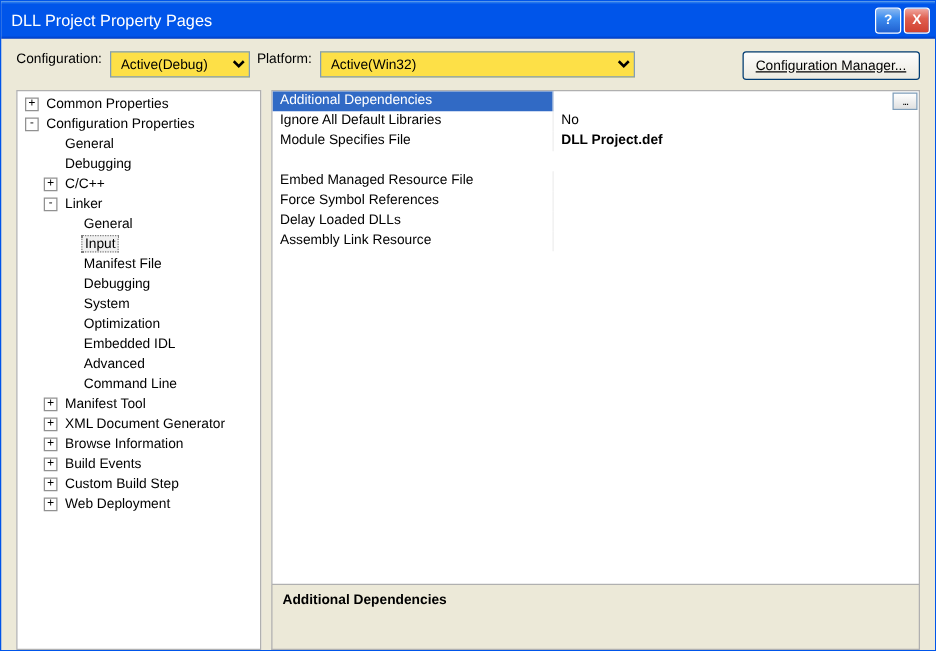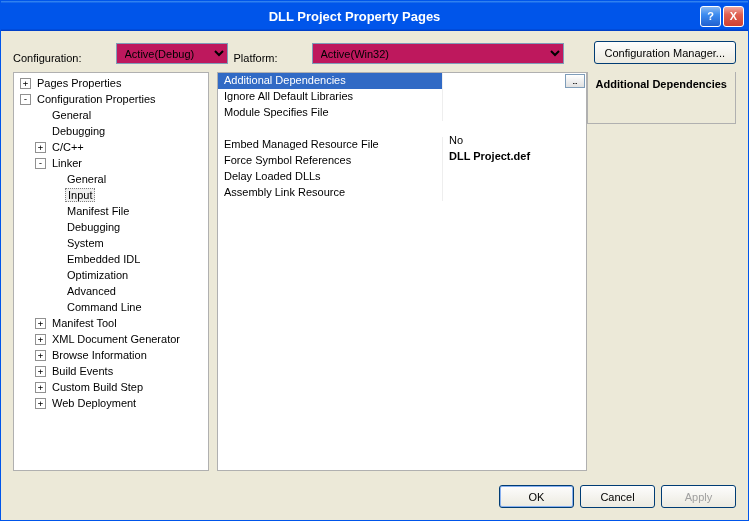--- a/index.html
+++ b/index.html
@@ -8,7 +8,7 @@
 .window { width: 749px; height: 521px; display: flex; flex-direction: column; border: 1px solid #0055ea; background: #ece9d8; }
 
 .titlebar { height: 30px; background: linear-gradient(to bottom, #3c8cf0 0%, #0055ea 8%, #0055ea 92%, #003ac0 100%); display: flex; align-items: center; padding: 0 4px 0 8px; color: #fff; }
-.titlebar .title { font-size: 13px; font-weight: bold; flex: 1; text-align: center; }
+.titlebar .title { font-size: 13px; font-weight: normal; flex: 1; }
 .titlebar .btns { display: flex; gap: 2px; }
 .titlebar .btn { width: 21px; height: 21px; background: linear-gradient(to bottom, #f0a8a0, #e06050 40%, #d04030); border: 1px solid #fff; border-radius: 3px; display: flex; align-items: center; justify-content: center; color: #fff; font-weight: bold; font-size: 12px; cursor: pointer; }
 .titlebar .btn.help { background: linear-gradient(to bottom, #8ab8f0, #3c8cf0 40%, #2060d0); }

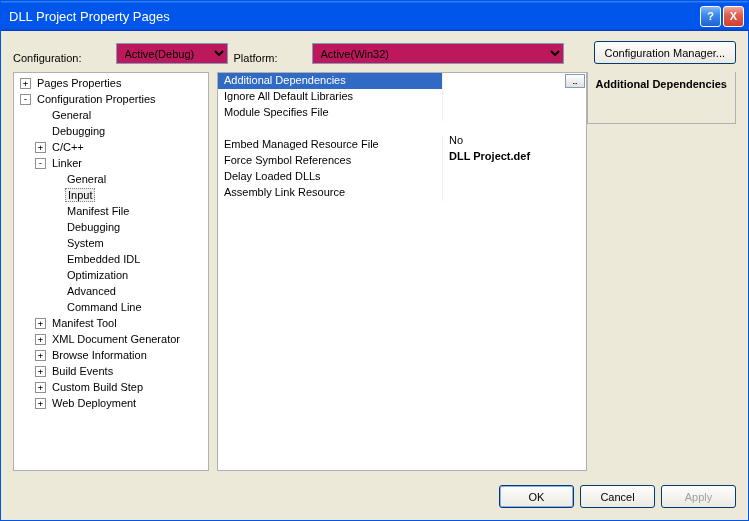--- a/index.html
+++ b/index.html
@@ -13,7 +13,7 @@
 .titlebar .btn { width: 21px; height: 21px; background: linear-gradient(to bottom, #f0a8a0, #e06050 40%, #d04030); border: 1px solid #fff; border-radius: 3px; display: flex; align-items: center; justify-content: center; color: #fff; font-weight: bold; font-size: 12px; cursor: pointer; }
 .titlebar .btn.help { background: linear-gradient(to bottom, #8ab8f0, #3c8cf0 40%, #2060d0); }
 
-.config-row { display: flex; align-items: flex-end; padding: 10px 12px 8px 12px; gap: 6px; }
+.config-row { display: flex; align-items: flex-start; padding: 10px 12px 8px 12px; gap: 6px; }
 .config-row label { color: #000; }
 .config-row select { height: 21px; border: 1px solid #7f9db9; background: #be185d; padding: 0 4px; margin-left: 28px; }
 .config-row select.config { width: 112px; }

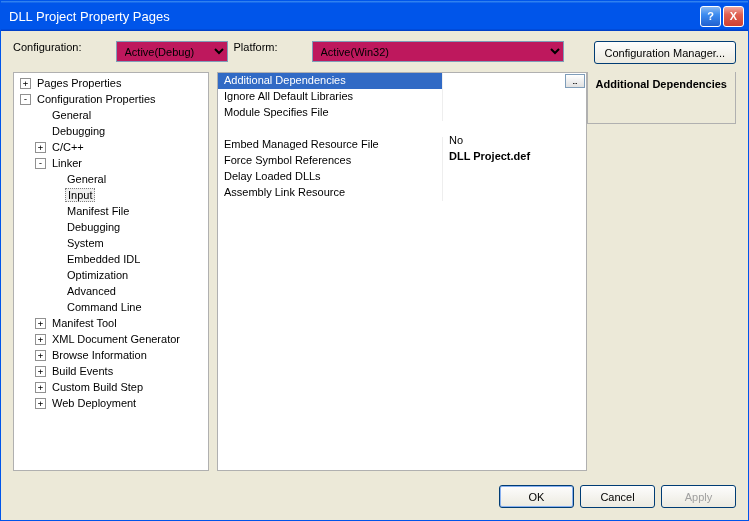--- a/index.html
+++ b/index.html
@@ -15,7 +15,7 @@
 
 .config-row { display: flex; align-items: flex-start; padding: 10px 12px 8px 12px; gap: 6px; }
 .config-row label { color: #000; }
-.config-row select { height: 21px; border: 1px solid #7f9db9; background: #be185d; padding: 0 4px; margin-left: 28px; }
+.config-row select { height: 21px; border: 1px solid #7f9db9; background: #fde047; padding: 0 4px; }
 .config-row select.config { width: 112px; }
 .config-row select.platform { width: 252px; }
 .config-row .cfg-mgr { height: 23px; padding: 0 10px; border: 1px solid #003c74; background: linear-gradient(to bottom, #fdfdfd, #eceae0); border-radius: 3px; cursor: pointer; margin-left: auto; }

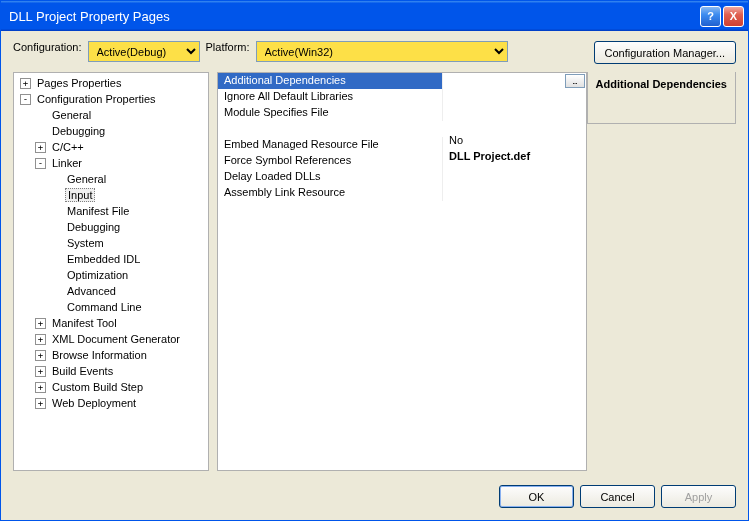--- a/index.html
+++ b/index.html
@@ -18,7 +18,7 @@
 .config-row select { height: 21px; border: 1px solid #7f9db9; background: #fde047; padding: 0 4px; }
 .config-row select.config { width: 112px; }
 .config-row select.platform { width: 252px; }
-.config-row .cfg-mgr { height: 23px; padding: 0 10px; border: 1px solid #003c74; background: linear-gradient(to bottom, #fdfdfd, #eceae0); border-radius: 3px; cursor: pointer; margin-left: auto; }
+.config-row .cfg-mgr { height: 23px; padding: 0 10px; border: 1px solid #003c74; background: linear-gradient(to bottom, #fdfdfd, #eceae0); border-radius: 3px; cursor: pointer; margin-left: auto; text-decoration: underline; }
 
 .main { flex: 1; display: flex; padding: 0 12px 0 12px; gap: 8px; min-height: 0; }
 

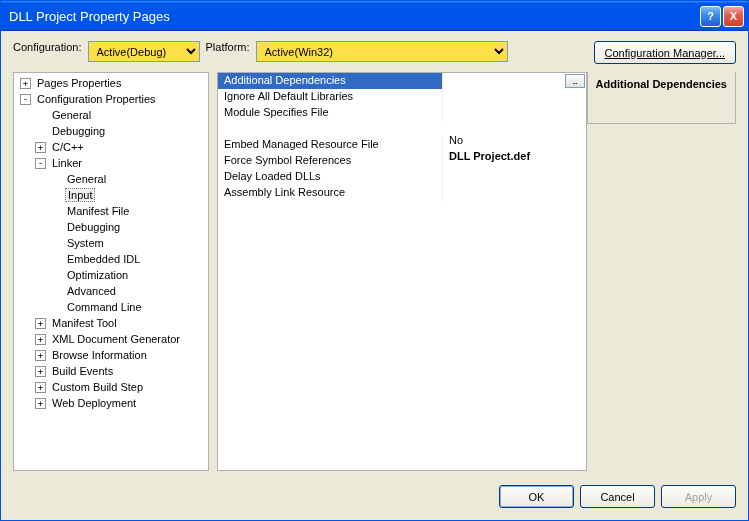--- a/index.html
+++ b/index.html
@@ -86,7 +86,7 @@
               <div class="row">
                 <span class="indent" style="width:4px"></span>
                 <span class="toggle">+</span>
-                <span class="label">Pages Properties</span>
+                <span class="label">Common Properties</span>
               </div>
             </li>
           <li>

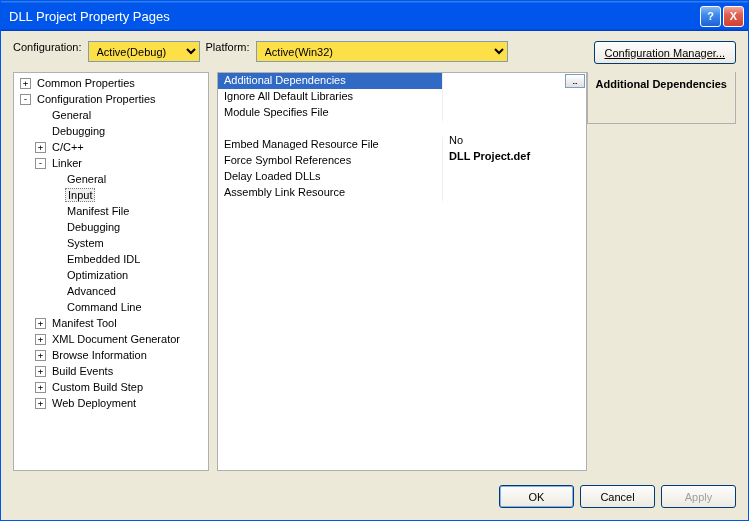--- a/index.html
+++ b/index.html
@@ -31,7 +31,7 @@
 .tree .label { padding: 0 2px; }
 .tree .label.sel { border: 1px dotted #808080; background: #f0f0f0; }
 
-.right { flex: 1; display: flex; min-width: 0; }
+.right { flex: 1; display: flex; flex-direction: column; min-width: 0; }
 .grid-panel { flex: 1; border: 1px solid #b0b0b0; background: #fff; display: flex; flex-direction: column; min-height: 0; }
 .grid-rows { flex: 1; overflow: auto; }
 .prop-row { display: flex; height: 16px; align-items: stretch; }

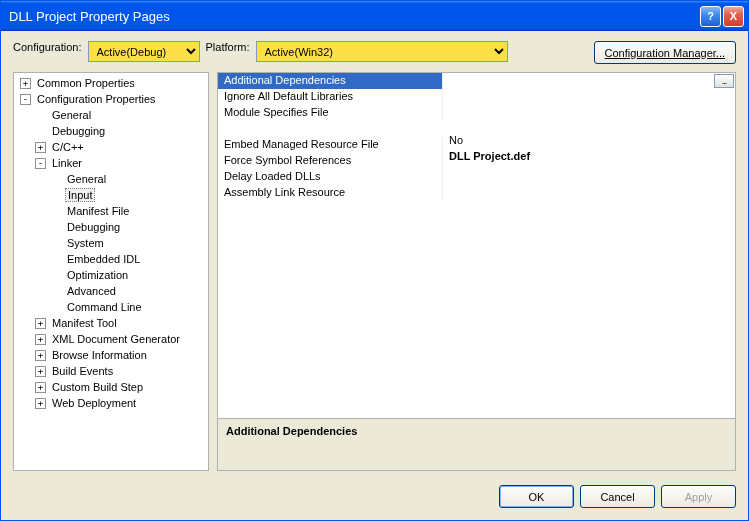--- a/index.html
+++ b/index.html
@@ -36,7 +36,7 @@
 .grid-rows { flex: 1; overflow: auto; }
 .prop-row { display: flex; height: 16px; align-items: stretch; }
 .prop-row .name { width: 225px; padding: 1px 6px; border-right: 1px solid #eee; overflow: hidden; }
-.prop-row .value { flex: 1; padding: 1px 6px; font-weight: normal; margin-top: 44px; }
+.prop-row .value { flex: 1; padding: 1px 6px; font-weight: normal; }
 .prop-row .value.bold { font-weight: bold; }
 .prop-row.selected .name { background: #316ac5; color: #fff; }
 .prop-row .edit-btn { width: 20px; border: 1px solid #7f9db9; background: linear-gradient(to bottom,#fff,#e0e0e0); display: inline-flex; align-items: center; justify-content: center; cursor: pointer; font-size: 9px; letter-spacing: -1px; margin-left: auto; align-self: center; height: 14px; margin-right: 1px;}

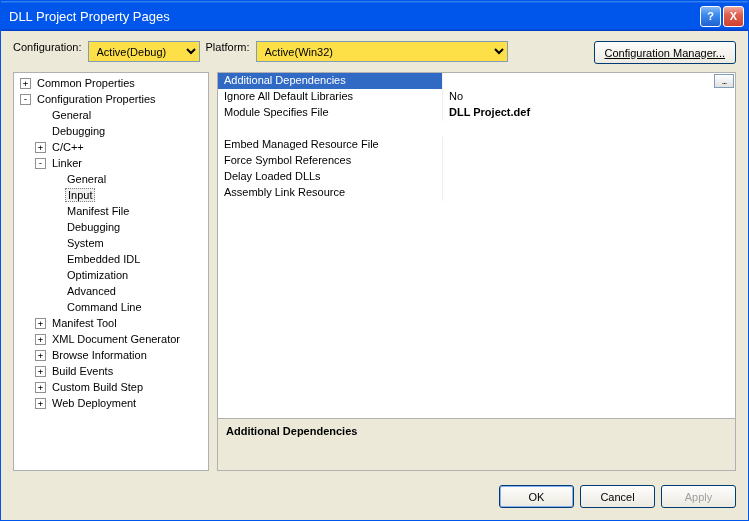--- a/index.html
+++ b/index.html
@@ -155,13 +155,13 @@
                   <li>
                       <div class="row">
                         <span class="indent" style="width:49px"></span>
+                        <span class="label">Optimization</span>
+                      </div>
+                    </li>
+                  <li>
+                      <div class="row">
+                        <span class="indent" style="width:49px"></span>
                         <span class="label">Embedded IDL</span>
-                      </div>
-                    </li>
-                  <li>
-                      <div class="row">
-                        <span class="indent" style="width:49px"></span>
-                        <span class="label">Optimization</span>
                       </div>
                     </li>
                   <li>

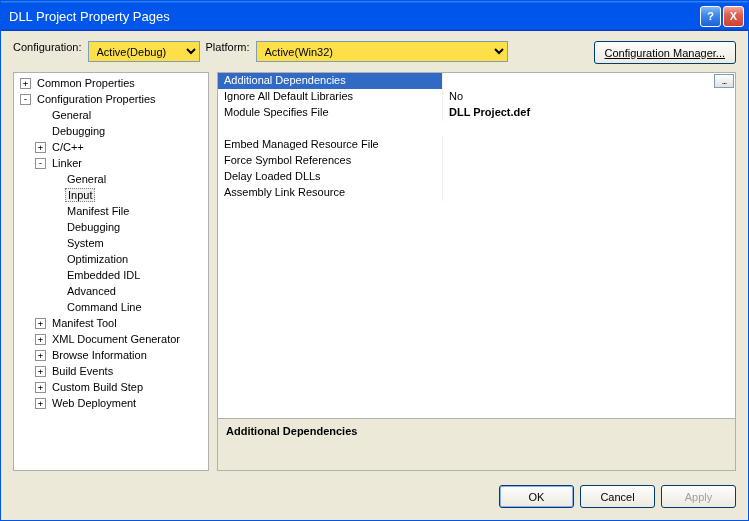--- a/index.html
+++ b/index.html
@@ -269,11 +269,6 @@
     </div>
   </div>
 
-  <div class="button-row">
-    <button class="default">OK</button>
-    <button>Cancel</button>
-    <button disabled="">Apply</button>
-  </div>
 </div>
 
 </body></html>

